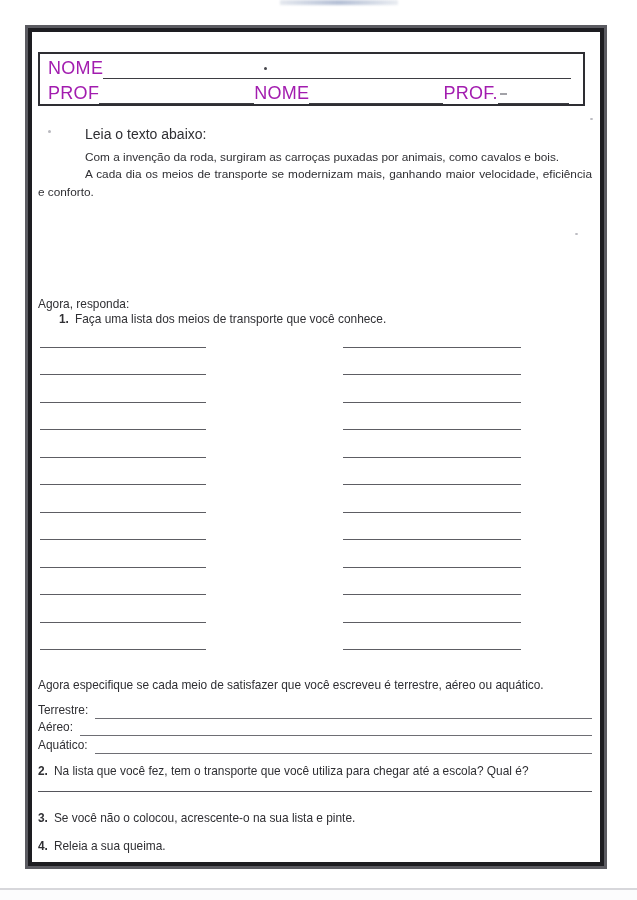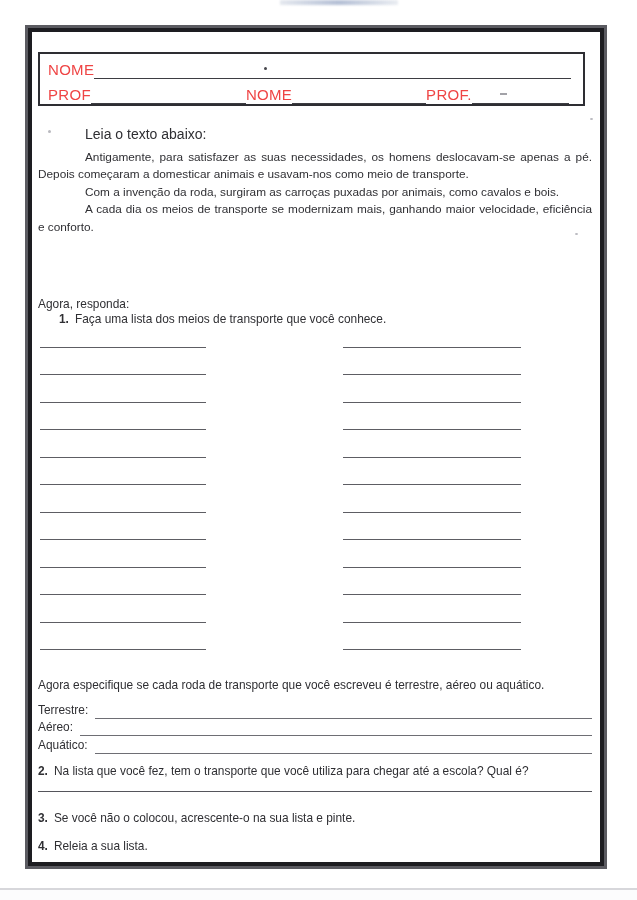--- a/index.html
+++ b/index.html
@@ -26,7 +26,7 @@
     border:2px solid #2e2e33;box-sizing:border-box;padding:0 8px;
     display:flex;flex-direction:column;justify-content:flex-end;}
   .info-row{display:flex;align-items:flex-end;height:26px;}
-  .info-label{font-size:15px;letter-spacing:.3px;color:#ef4444;line-height:1;padding-bottom:2px;}
+  .info-label{font-size:18px;letter-spacing:.3px;color:#a21caf;line-height:1;padding-bottom:2px;}
   .write-line{border-bottom:1.6px solid #3d3d42;height:14px;}
   .w-nome{flex:1;margin-right:4px;}
   .w-turma{width:155px;}

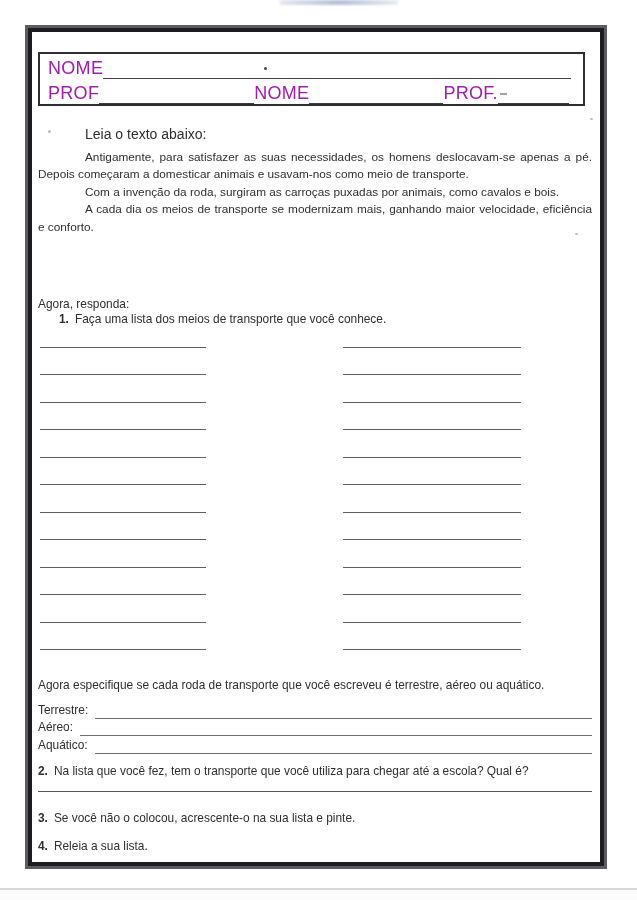--- a/index.html
+++ b/index.html
@@ -93,7 +93,6 @@
 
   <div class="leia">Leia o texto abaixo:</div>
   <div class="reading">
-    <p>Antigamente, para satisfazer as suas necessidades, os homens deslocavam-se apenas a pé. Depois começaram a domesticar animais e usavam-nos como meio de transporte.</p>
     <p>Com a invenção da roda, surgiram as carroças puxadas por animais, como cavalos e bois.</p>
     <p>A cada dia os meios de transporte se modernizam mais, ganhando maior velocidade, eficiência e conforto.</p>
   </div>

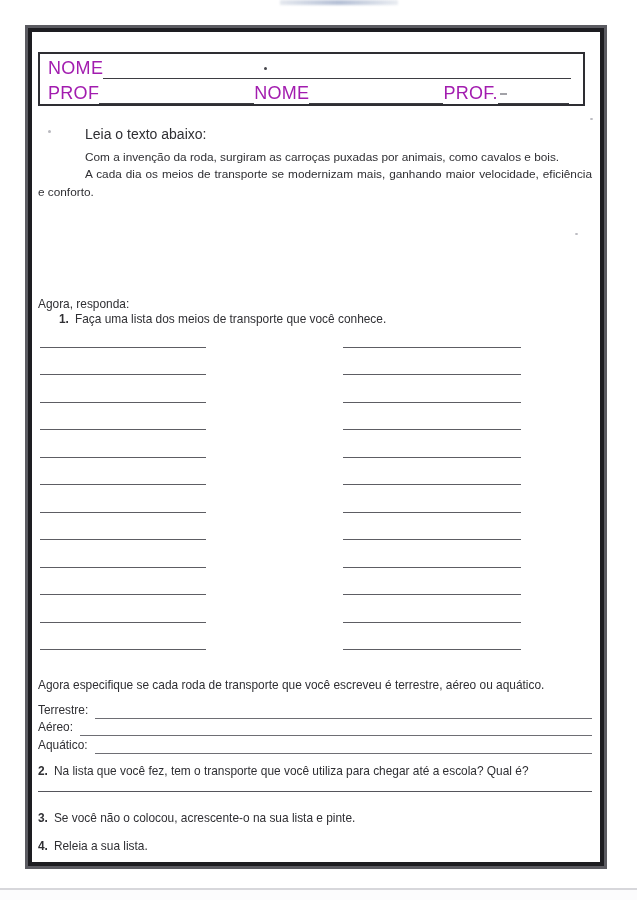--- a/index.html
+++ b/index.html
@@ -132,7 +132,7 @@
       <div class="blank-line"></div>
     </div>
 
-  <div class="specify">Agora especifique se cada roda de transporte que você escreveu é terrestre, aéreo ou aquático.</div>
+  <div class="specify">Agora especifique se cada meio de satisfazer que você escreveu é terrestre, aéreo ou aquático.</div>
   <div class="cats">
     <div class="cat-row">
       <span class="cat-label">Terrestre:</span>

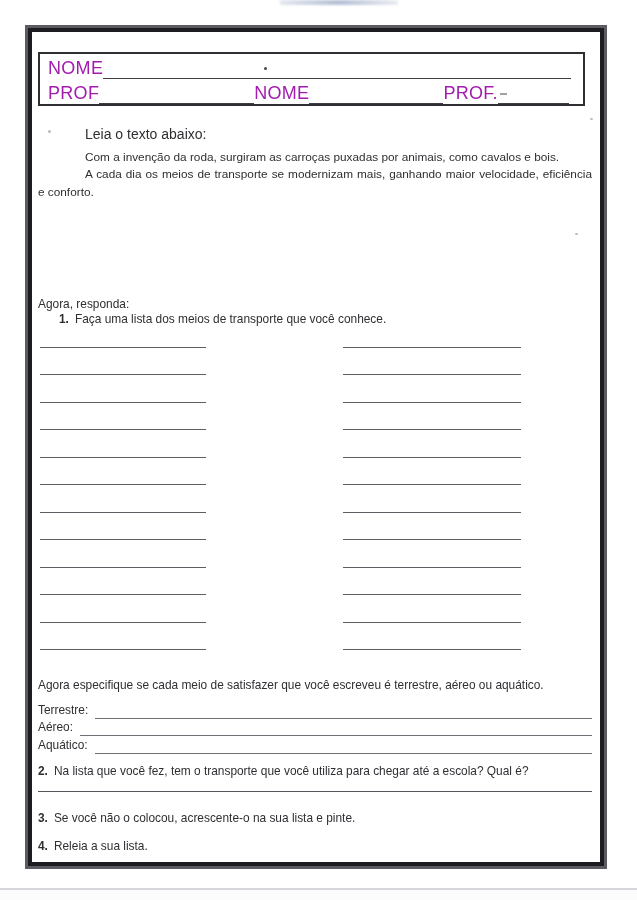--- a/index.html
+++ b/index.html
@@ -157,7 +157,7 @@
     <span class="qnum">3.</span><span>Se você não o colocou, acrescente-o na sua lista e pinte.</span>
   </div>
   <div class="q q4">
-    <span class="qnum">4.</span><span>Releia a sua lista.</span>
+    <span class="qnum">4.</span><span>Releia a sua queima.</span>
   </div>
 
   <div class="scan-bottom-edge"></div>

